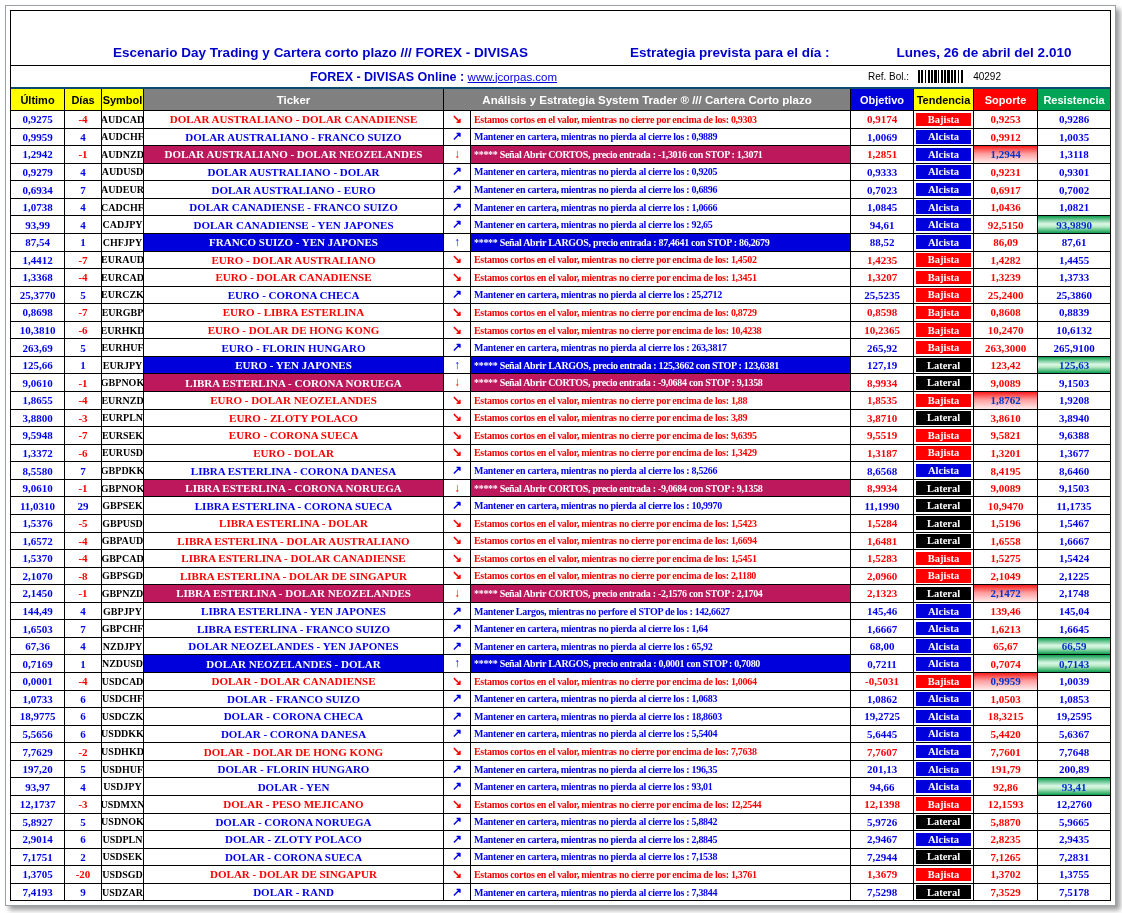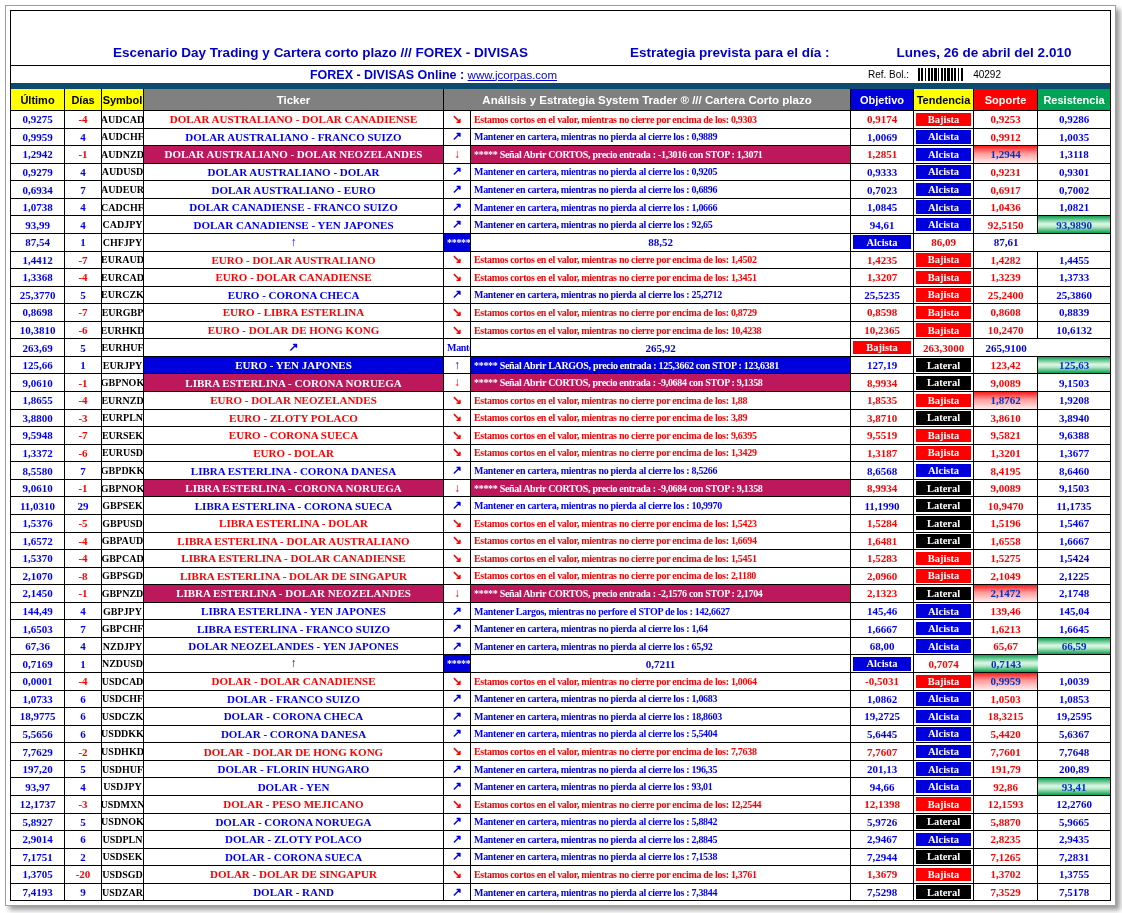--- a/index.html
+++ b/index.html
@@ -40,7 +40,7 @@
   .subtitlebar {
     height: 23px; flex: 0 0 23px;
     display: flex; align-items: center;
-    border-bottom: 6px solid #0c4a6e;
+    border-bottom: 2px solid #0c4a6e;
     white-space: nowrap;
   }
   .sub-online { width: 845px; text-align: center; color: #0000cc; font-weight: bold; font-size: 12.5px; }

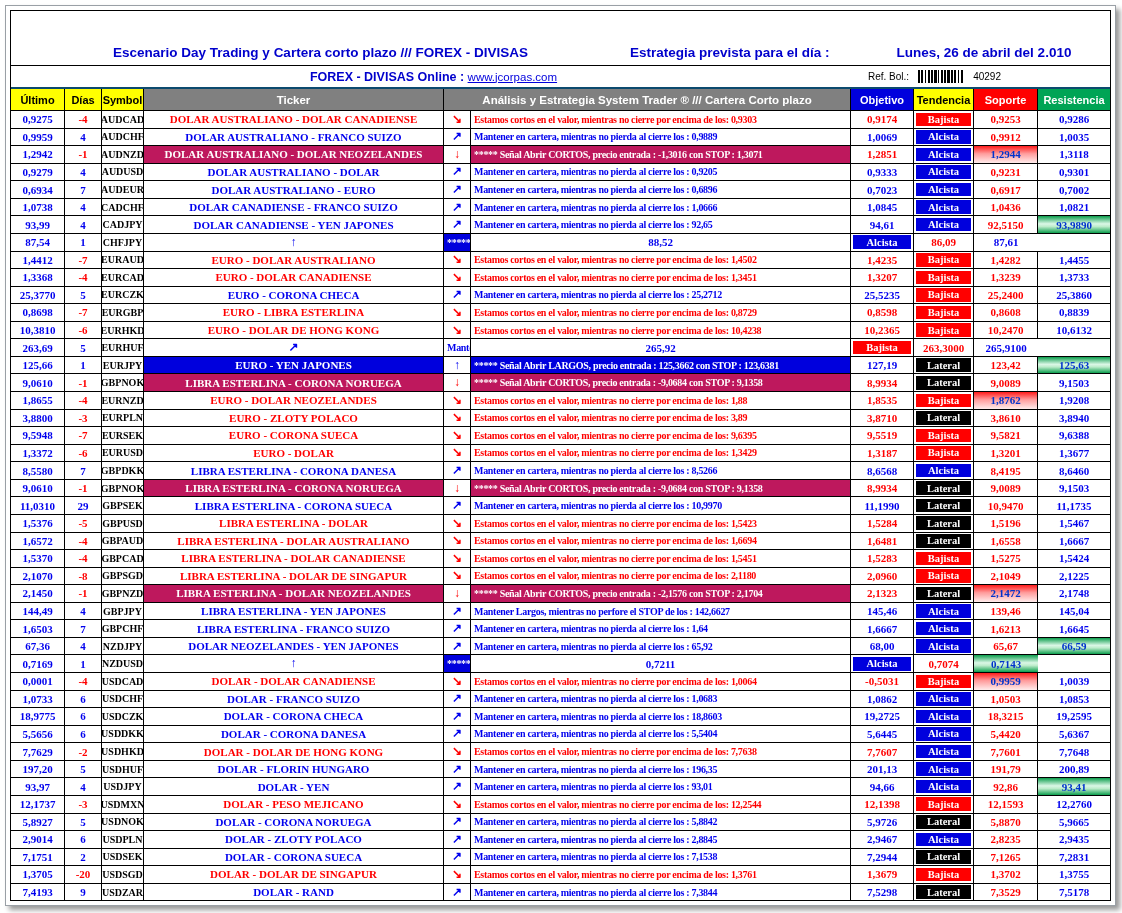--- a/index.html
+++ b/index.html
@@ -272,6 +272,7 @@
     <div class="cell c-ultimo">87,54</div>
     <div class="cell c-dias pos">1</div>
     <div class="cell c-symbol">CHFJPY</div>
+    <div class="cell c-ticker">FRANCO SUIZO - YEN JAPONES</div>
     <div class="cell c-arrow">↑</div>
     <div class="cell c-analysis">*****  Señal Abrir LARGOS,  precio entrada : 87,4641  con STOP  :  86,2679</div>
     <div class="cell c-objetivo">88,52</div>

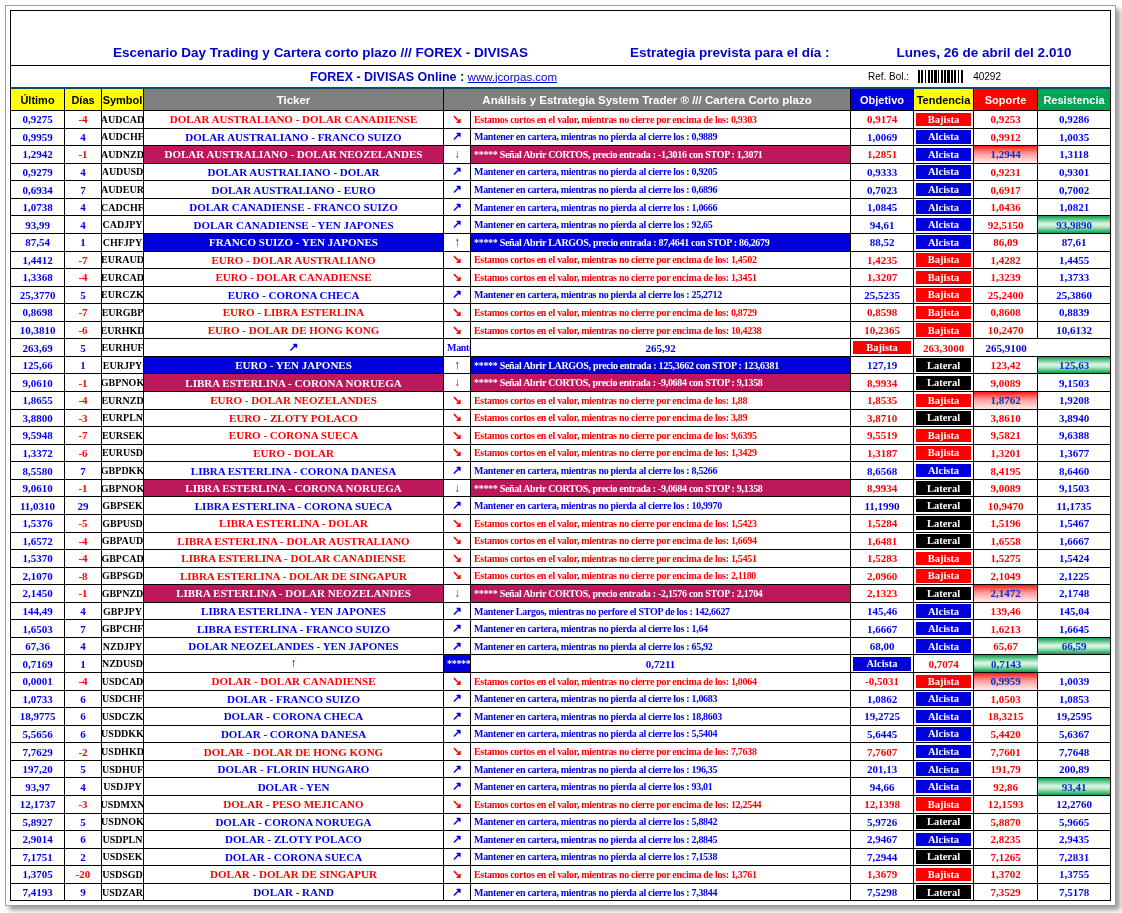--- a/index.html
+++ b/index.html
@@ -362,6 +362,7 @@
     <div class="cell c-ultimo">263,69</div>
     <div class="cell c-dias pos">5</div>
     <div class="cell c-symbol">EURHUF</div>
+    <div class="cell c-ticker">EURO - FLORIN HUNGARO</div>
     <div class="cell c-arrow">↗</div>
     <div class="cell c-analysis">Mantener en cartera, mientras no pierda al cierre los :  263,3817</div>
     <div class="cell c-objetivo">265,92</div>

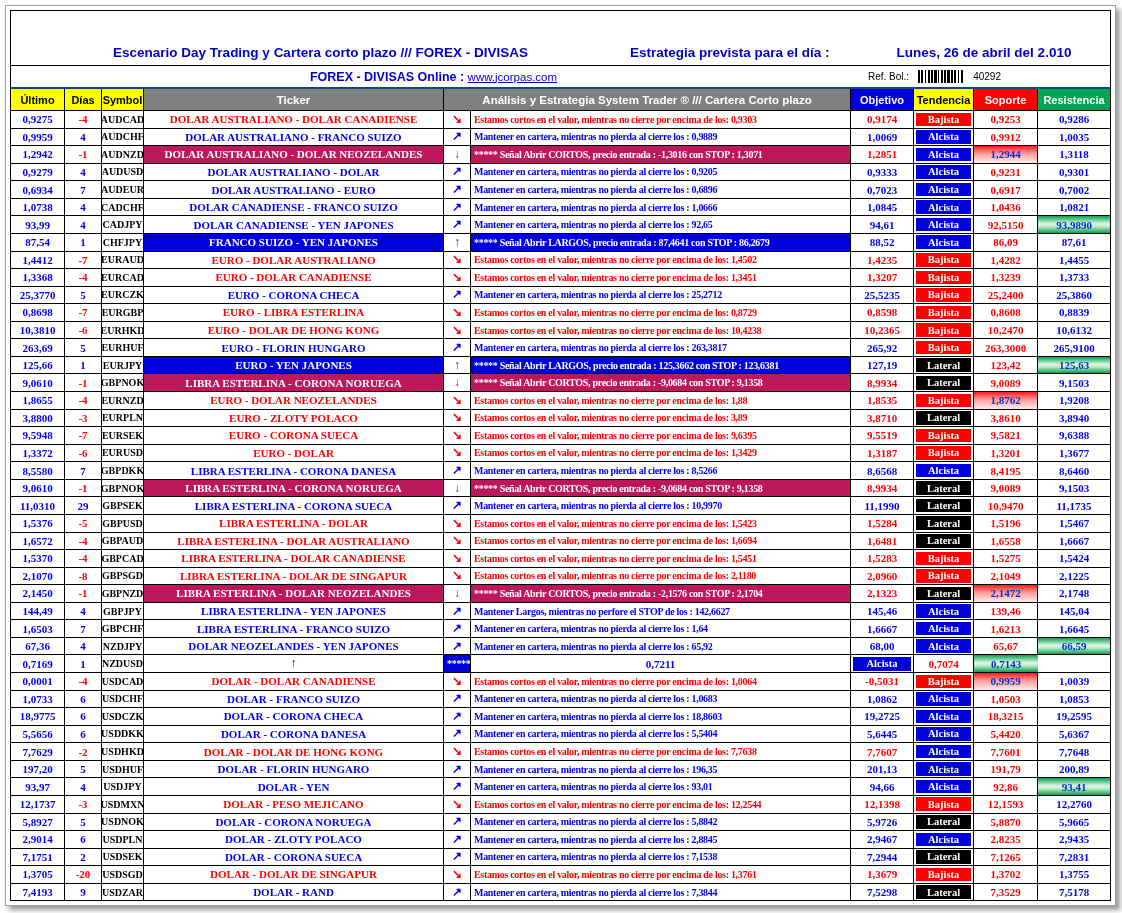--- a/index.html
+++ b/index.html
@@ -632,6 +632,7 @@
     <div class="cell c-ultimo">0,7169</div>
     <div class="cell c-dias pos">1</div>
     <div class="cell c-symbol">NZDUSD</div>
+    <div class="cell c-ticker">DOLAR NEOZELANDES - DOLAR</div>
     <div class="cell c-arrow">↑</div>
     <div class="cell c-analysis">*****  Señal Abrir LARGOS,  precio entrada : 0,0001  con STOP  :  0,7080</div>
     <div class="cell c-objetivo">0,7211</div>

